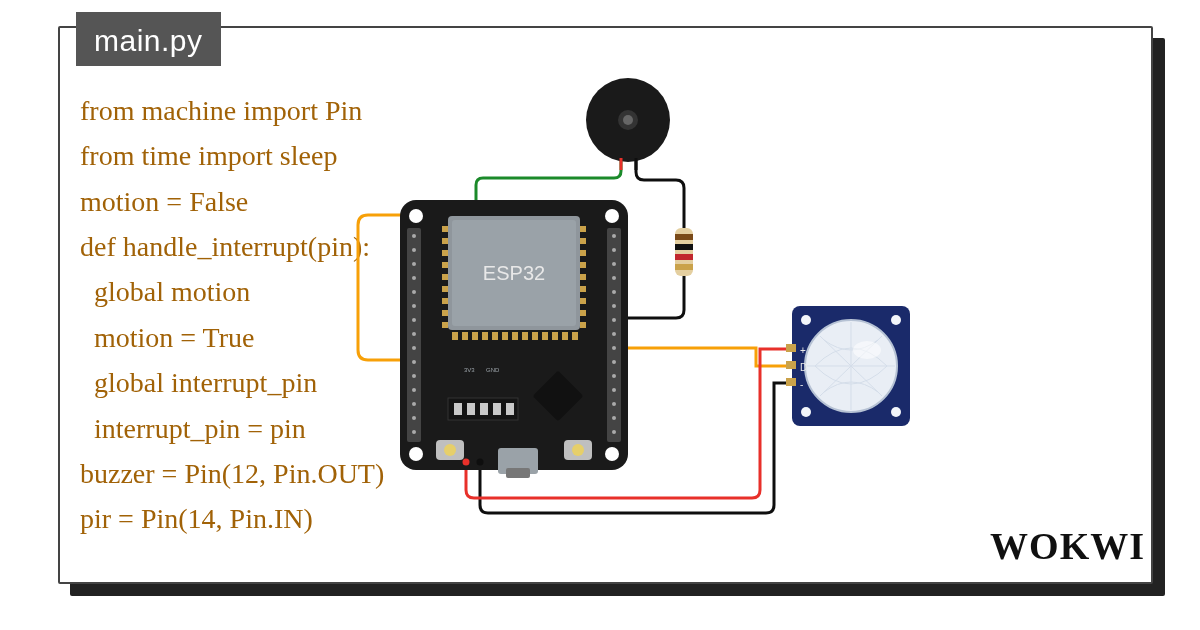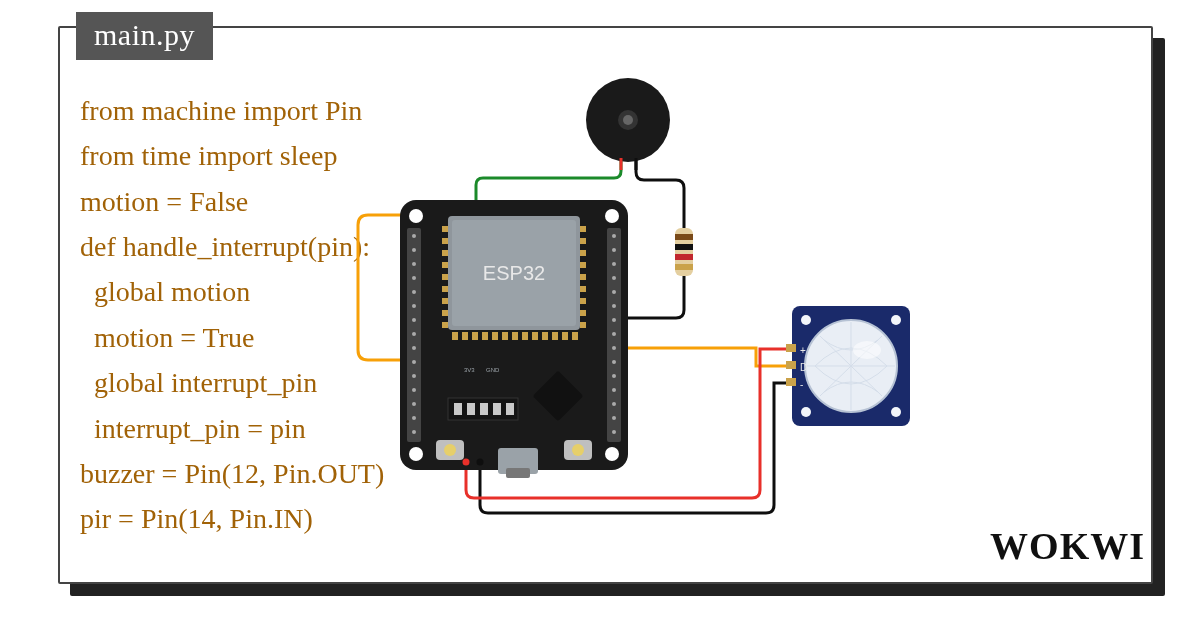--- a/index.html
+++ b/index.html
@@ -39,8 +39,8 @@
     background: #555;
     color: #fff;
     font-size: 30px;
-    padding: 6px 18px 8px 18px;
-    font-family: Liberation Serif, serif;
+    padding: 12px 18px 8px 18px;
+    font-family: Liberation Sans, sans-serif;
     letter-spacing: 0.5px;
   }
   .code {

